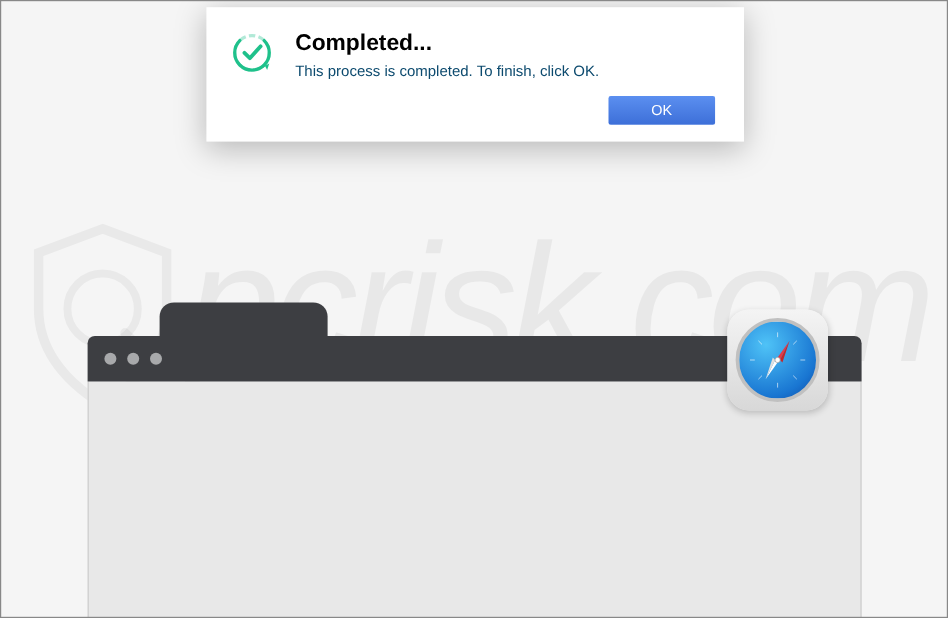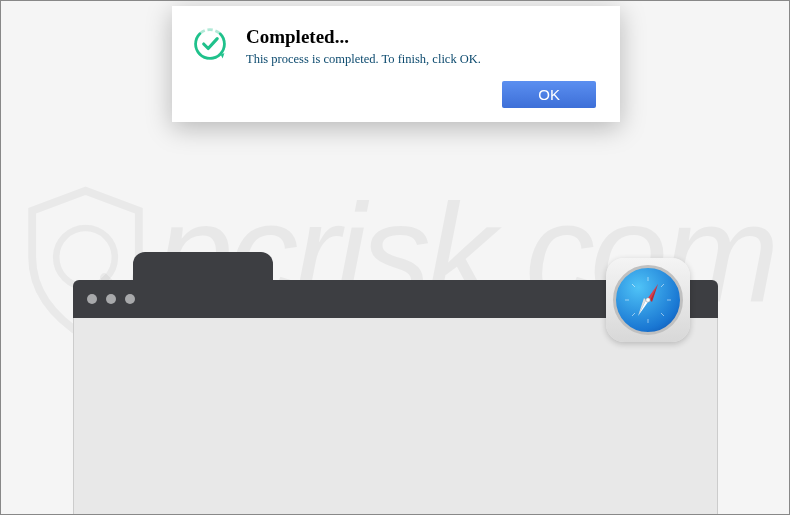--- a/index.html
+++ b/index.html
@@ -141,7 +141,6 @@
     .dialog-content {
       display: flex;
       gap: 18px;
-      font-family: Liberation Serif, serif;
     }
     
     .dialog-icon {

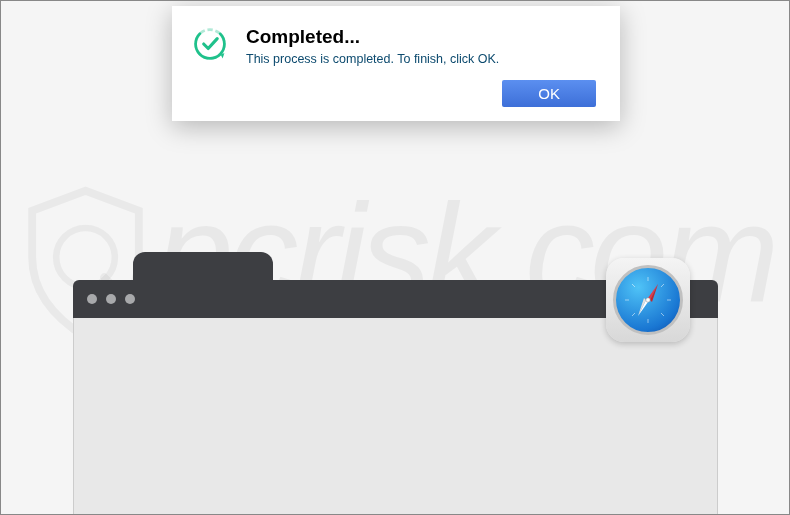--- a/index.html
+++ b/index.html
@@ -176,7 +176,7 @@
       color: #fff;
       border: none;
       padding: 5px 36px;
-      font-size: 15px;
+      font-size: 12px;
       border-radius: 2px;
       cursor: pointer;
       background-image: linear-gradient(180deg, #5b8ff0 0%, #3d6fd8 100%);

